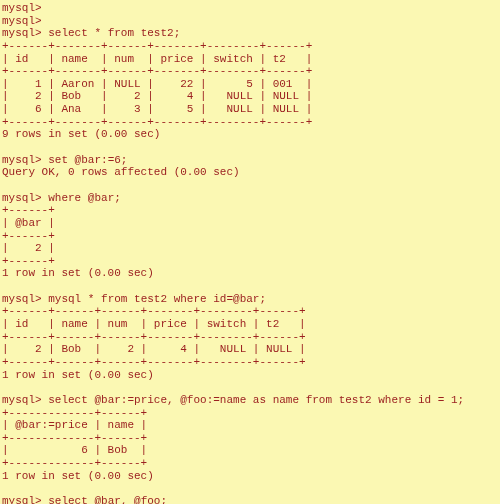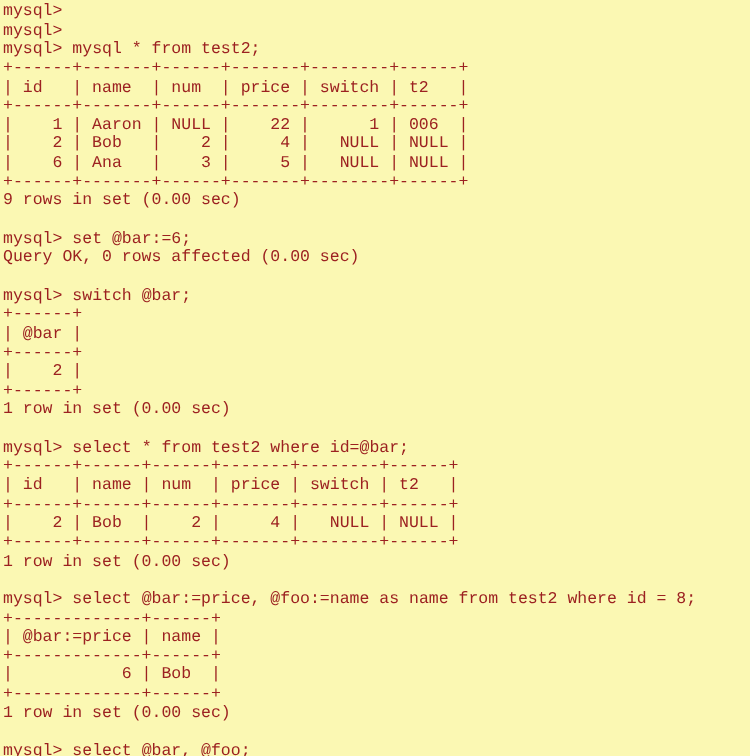--- a/index.html
+++ b/index.html
@@ -23,7 +23,7 @@
 </head>
 <body><span>mysql&gt;</span>
 <span>mysql&gt;</span>
-<span><span>mysql&gt;</span> <span>mysql * from test2;</span></span>
+<span><span>mysql&gt;</span> <span>select * from test2;</span></span>
 <span>+------+-------+------+-------+--------+------+</span>
 <span>| id   | name  | num  | price | switch | t2   |</span>
 <span>+------+-------+------+-------+--------+------+</span>

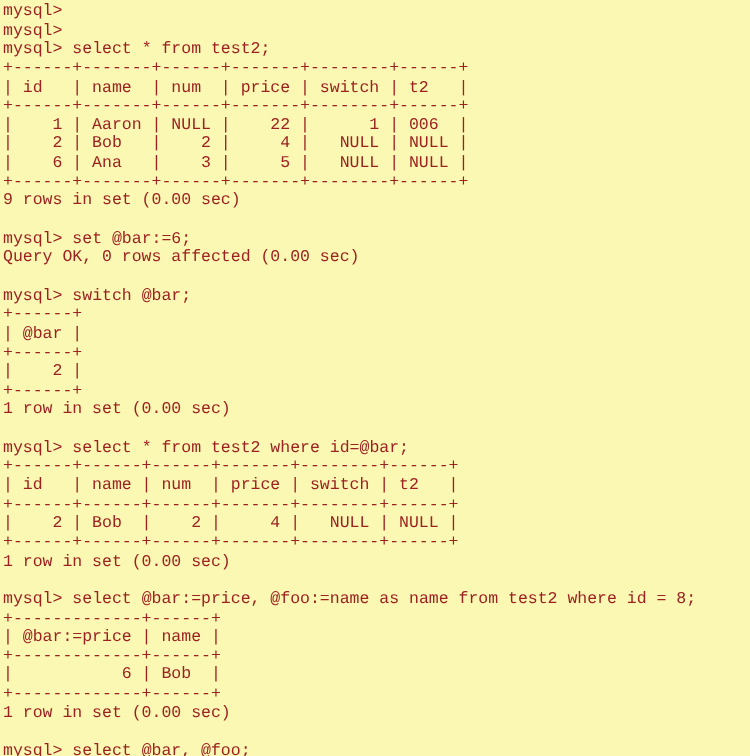--- a/index.html
+++ b/index.html
@@ -27,7 +27,7 @@
 <span>+------+-------+------+-------+--------+------+</span>
 <span>| id   | name  | num  | price | switch | t2   |</span>
 <span>+------+-------+------+-------+--------+------+</span>
-<span>|    1 | Aaron | NULL |    22 |      1 | 006  |</span>
+<span>|    1 | Aaron | NULL |    22 |      5 | 001  |</span>
 <span>|    2 | Bob   |    2 |     4 |   NULL | NULL |</span>
 <span>|    6 | Ana   |    3 |     5 |   NULL | NULL |</span>
 <span>+------+-------+------+-------+--------+------+</span>

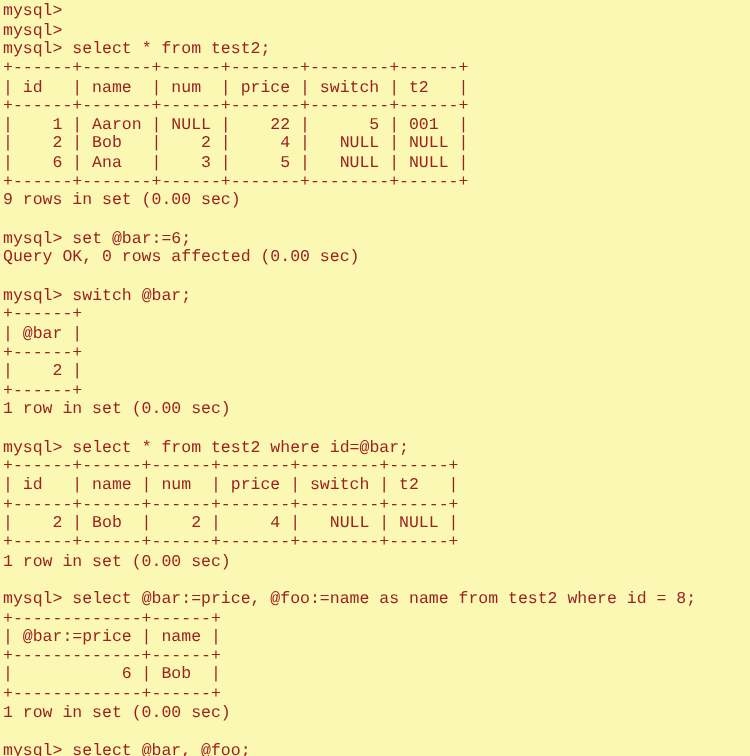--- a/index.html
+++ b/index.html
@@ -36,7 +36,7 @@
 <span><span>mysql&gt;</span> <span>set @bar:=6;</span></span>
 <span>Query OK, 0 rows affected (0.00 sec)</span>
 <span> </span>
-<span><span>mysql&gt;</span> <span>switch @bar;</span></span>
+<span><span>mysql&gt;</span> <span>where @bar;</span></span>
 <span>+------+</span>
 <span>| @bar |</span>
 <span>+------+</span>

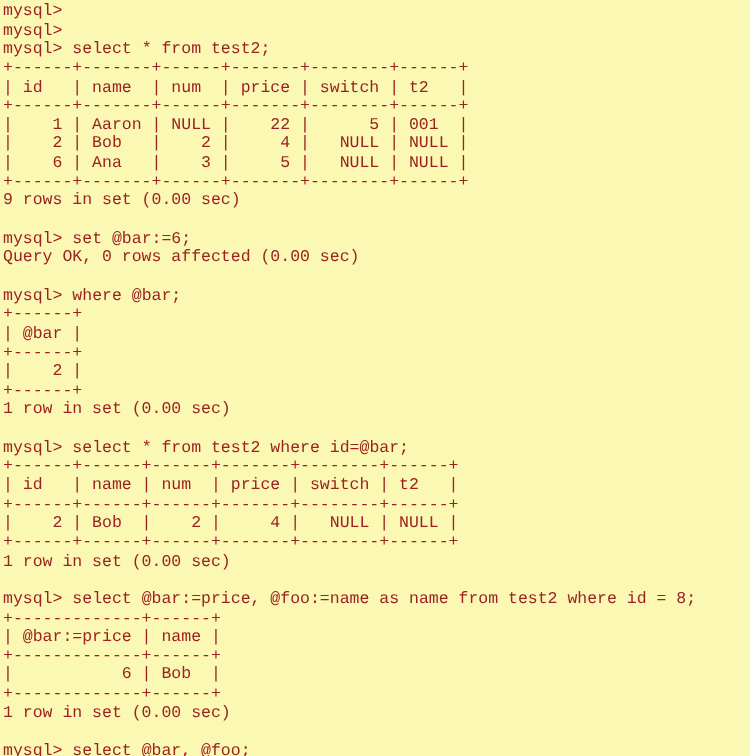--- a/index.html
+++ b/index.html
@@ -44,7 +44,7 @@
 <span>+------+</span>
 <span>1 row in set (0.00 sec)</span>
 <span> </span>
-<span><span>mysql&gt;</span> <span>select * from test2 where id=@bar;</span></span>
+<span><span>mysql&gt;</span> <span>mysql * from test2 where id=@bar;</span></span>
 <span>+------+------+------+-------+--------+------+</span>
 <span>| id   | name | num  | price | switch | t2   |</span>
 <span>+------+------+------+-------+--------+------+</span>

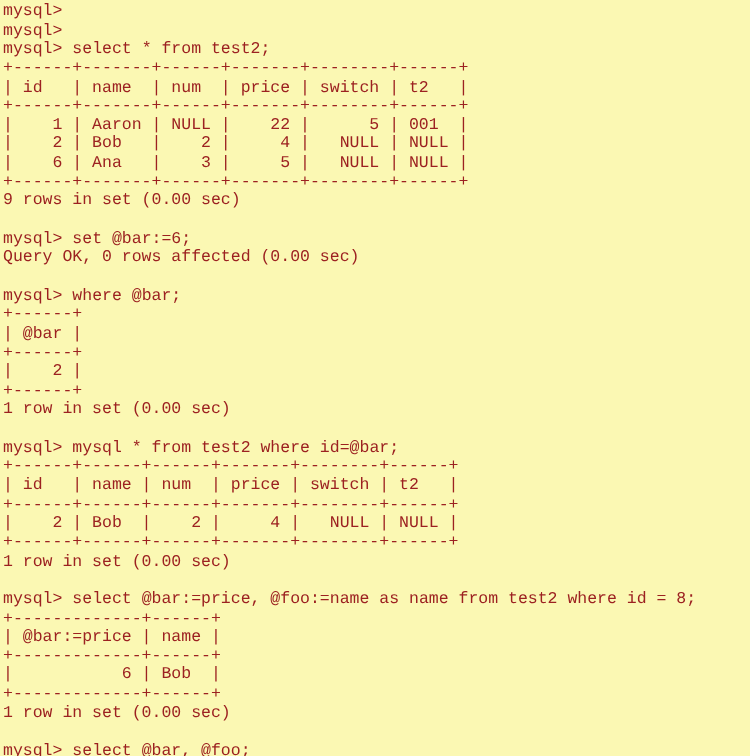--- a/index.html
+++ b/index.html
@@ -52,7 +52,7 @@
 <span>+------+------+------+-------+--------+------+</span>
 <span>1 row in set (0.00 sec)</span>
 <span> </span>
-<span><span>mysql&gt;</span> <span>select @bar:=price, @foo:=name as name from test2 where id = 8;</span></span>
+<span><span>mysql&gt;</span> <span>select @bar:=price, @foo:=name as name from test2 where id = 1;</span></span>
 <span>+-------------+------+</span>
 <span>| @bar:=price | name |</span>
 <span>+-------------+------+</span>

